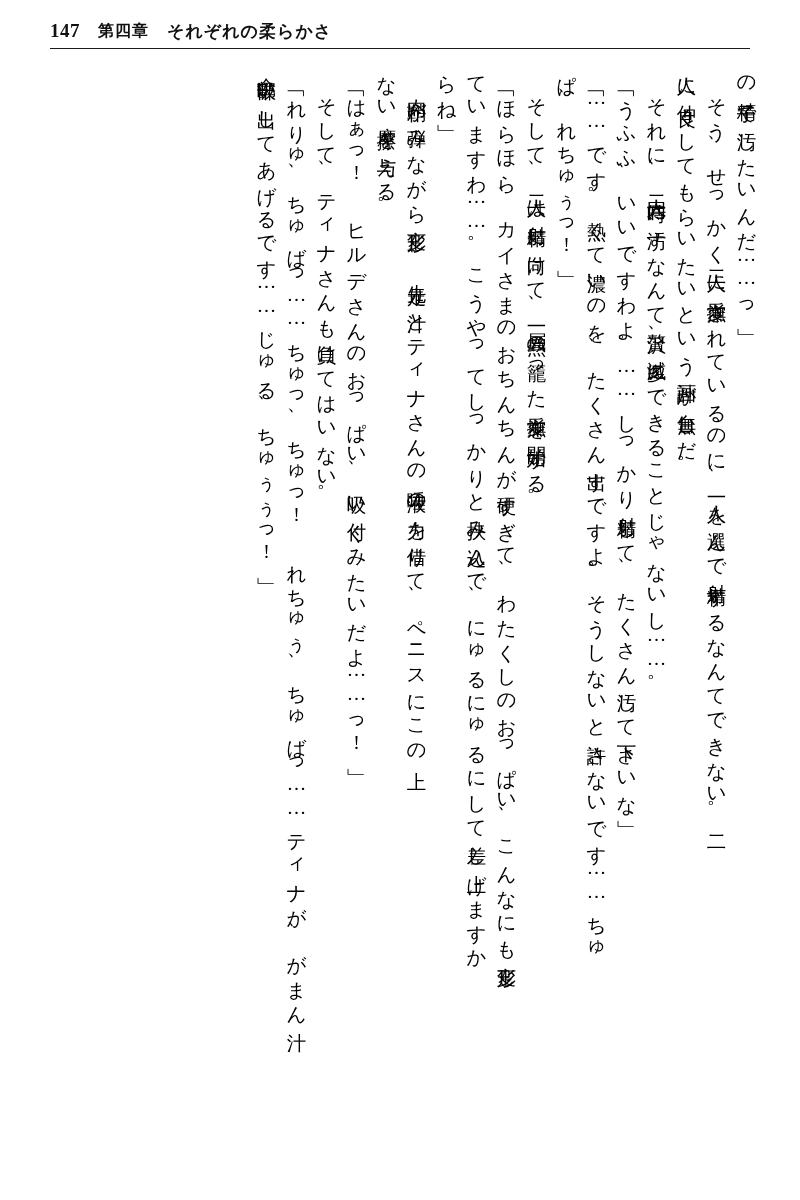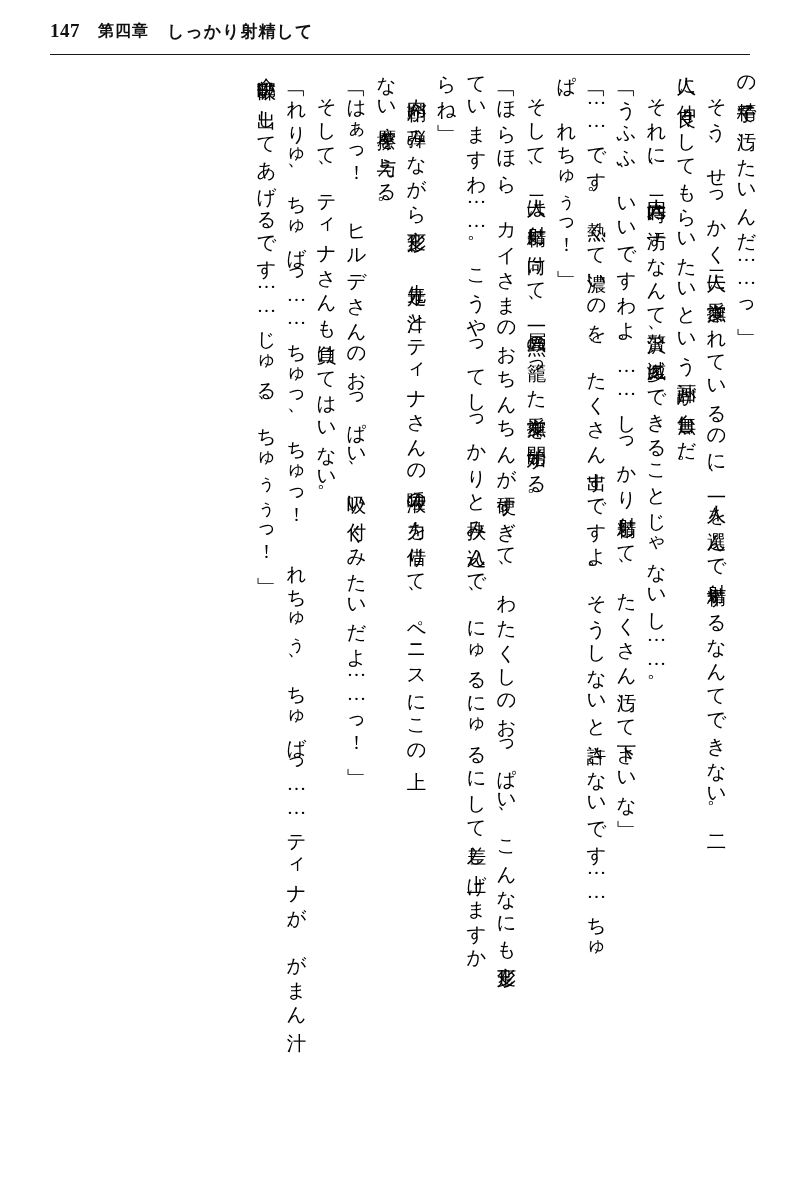--- a/index.html
+++ b/index.html
@@ -26,7 +26,6 @@
     align-items: center;
     gap: 18px;
     border-bottom: 1px solid #1a1a1a;
-    padding-bottom: 6px;
   }
   .page-number {
     font-size: 19px;

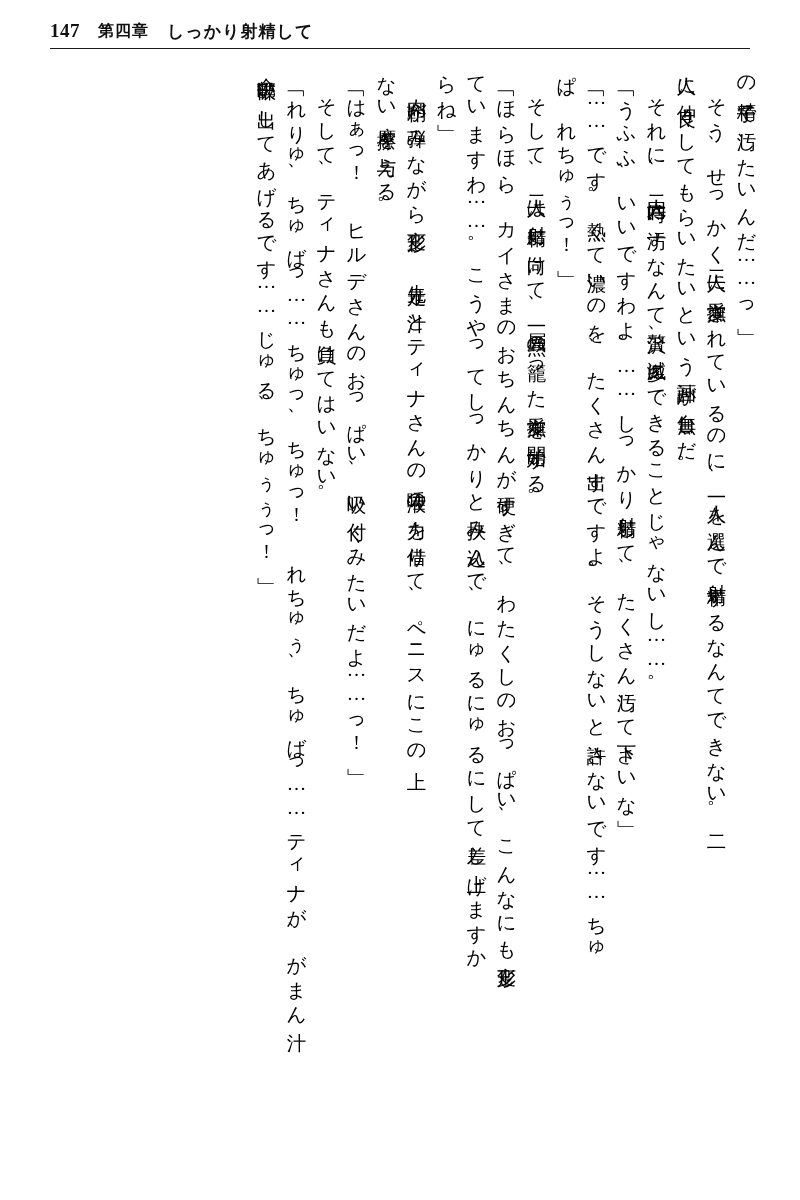--- a/index.html
+++ b/index.html
@@ -80,7 +80,7 @@
   <div class="header">
     <span class="page-number">147</span>
     <span class="chapter-label">第四章</span>
-    <span class="chapter-title">しっかり射精して</span>
+    <span class="chapter-title">それぞれの柔らかさ</span>
   </div>
 
   <div class="body-area">

